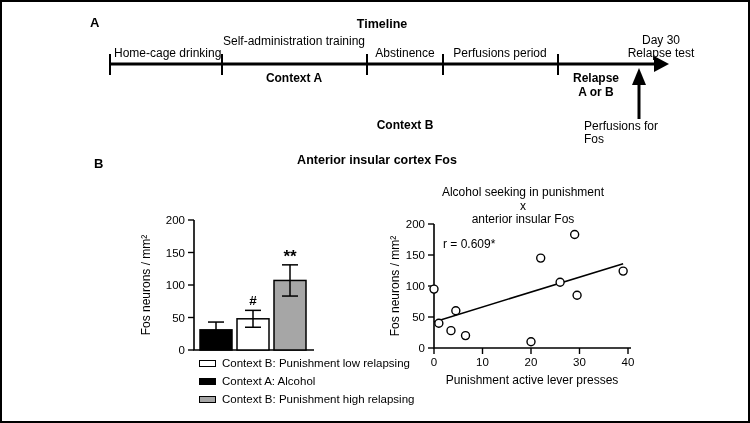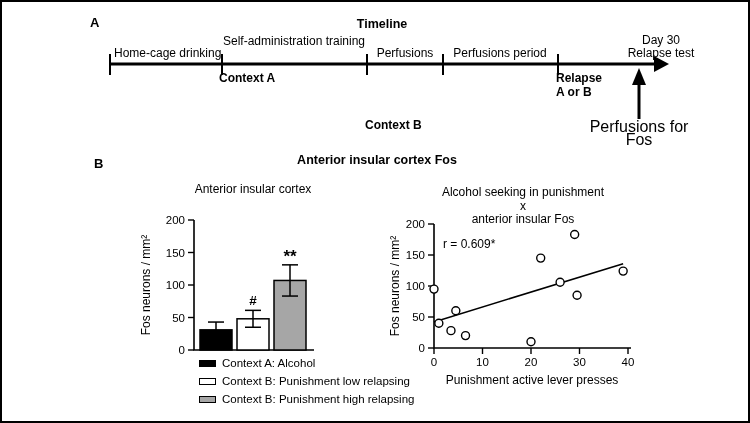--- a/index.html
+++ b/index.html
@@ -42,7 +42,7 @@
 
   <div class="tl-label" style="left:112px; top:45px; width:104px;">Home-cage drinking</div>
   <div class="tl-label" style="left:217px; top:33px; width:150px;">Self-administration training</div>
-  <div class="tl-label" style="left:363px; top:45px; width:80px;">Perfusions</div>
+  <div class="tl-label" style="left:363px; top:45px; width:80px;">Abstinence</div>
   <div class="tl-label" style="left:448px; top:45px; width:100px;">Perfusions period</div>
   <div class="tl-label" style="left:584px; top:32px; width:80px;margin-left:35px;">
     <div>Day 30</div>

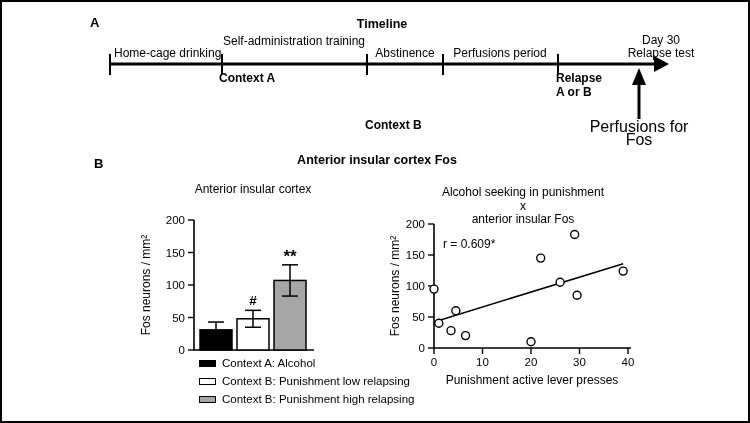--- a/index.html
+++ b/index.html
@@ -11,7 +11,7 @@
   .plabel { position:absolute; font-weight:bold; font-size:13px; }
   .heading { position:absolute; font-weight:bold; font-size:12.5px; text-align:center; white-space:nowrap; }
   .tl-label { position:absolute; font-size:12px; text-align:center; line-height:13px; white-space:nowrap; }
-  .tl-context { position:absolute; font-weight:bold; font-size:12px; line-height:13.5px; }
+  .tl-context { position:absolute; font-weight:bold; font-size:12px; text-align:center; line-height:13.5px; }
   .subtitle { position:absolute; font-size:12px; text-align:center; line-height:13.5px; }
   .annot { position:absolute; font-size:16px; text-align:center; line-height:13px; }
   svg.chart { position:absolute; overflow:visible; }

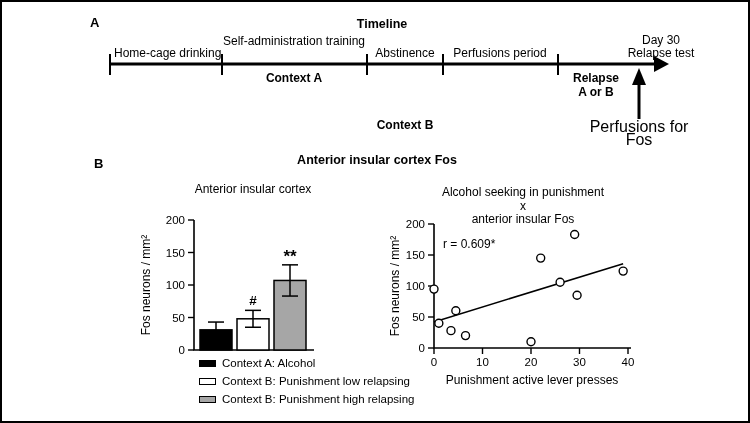--- a/index.html
+++ b/index.html
@@ -13,7 +13,7 @@
   .tl-label { position:absolute; font-size:12px; text-align:center; line-height:13px; white-space:nowrap; }
   .tl-context { position:absolute; font-weight:bold; font-size:12px; text-align:center; line-height:13.5px; }
   .subtitle { position:absolute; font-size:12px; text-align:center; line-height:13.5px; }
-  .annot { position:absolute; font-size:16px; text-align:center; line-height:13px; }
+  .annot { position:absolute; font-size:12px; text-align:left; line-height:13px; }
   svg.chart { position:absolute; overflow:visible; }
   .legend { position:absolute; }
   .legend-row { display:flex; align-items:center; height:18px; }

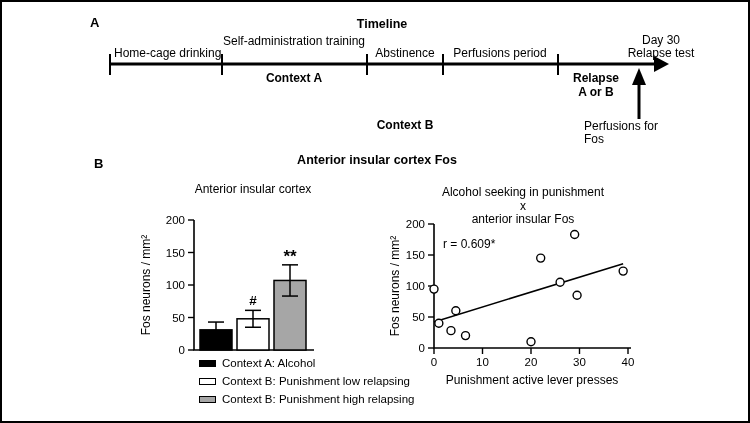--- a/index.html
+++ b/index.html
@@ -64,7 +64,6 @@
   <div class="plabel" style="left:92px; top:154px;">B</div>
   <div class="heading" style="left:225px; top:151px; width:300px;">Anterior insular cortex Fos</div>
 
-  <div class="subtitle" style="left:151px; top:181px; width:200px;">Anterior insular cortex</div>
   <svg id="bar-svg" class="chart" style="left:120px; top:195px;" width="215" height="165">
       <path d="M 72 23 L 72 153 L 192 153" fill="none" stroke="#000000" stroke-width="1.6"></path>
       <line x1="66" y1="153" x2="72" y2="153" stroke="#000000" stroke-width="1.4"></line>

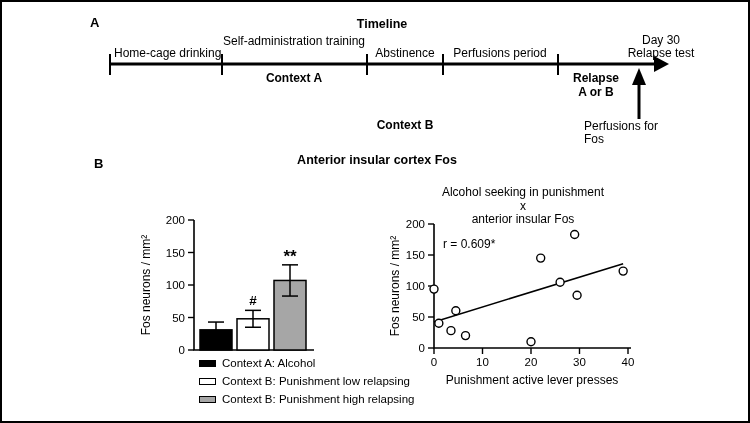--- a/index.html
+++ b/index.html
@@ -95,12 +95,12 @@
 
   <div class="legend" style="left:197px; top:352px;">
     <div class="legend-row">
+      <span class="legend-swatch" style="background: rgb(255, 255, 255);"></span>
+      <span class="legend-label">Context B: Punishment low relapsing</span>
+    </div>
+    <div class="legend-row">
       <span class="legend-swatch" style="background: rgb(0, 0, 0);"></span>
       <span class="legend-label">Context A: Alcohol</span>
-    </div>
-    <div class="legend-row">
-      <span class="legend-swatch" style="background: rgb(255, 255, 255);"></span>
-      <span class="legend-label">Context B: Punishment low relapsing</span>
     </div>
     <div class="legend-row">
       <span class="legend-swatch" style="background: rgb(166, 166, 166);"></span>

